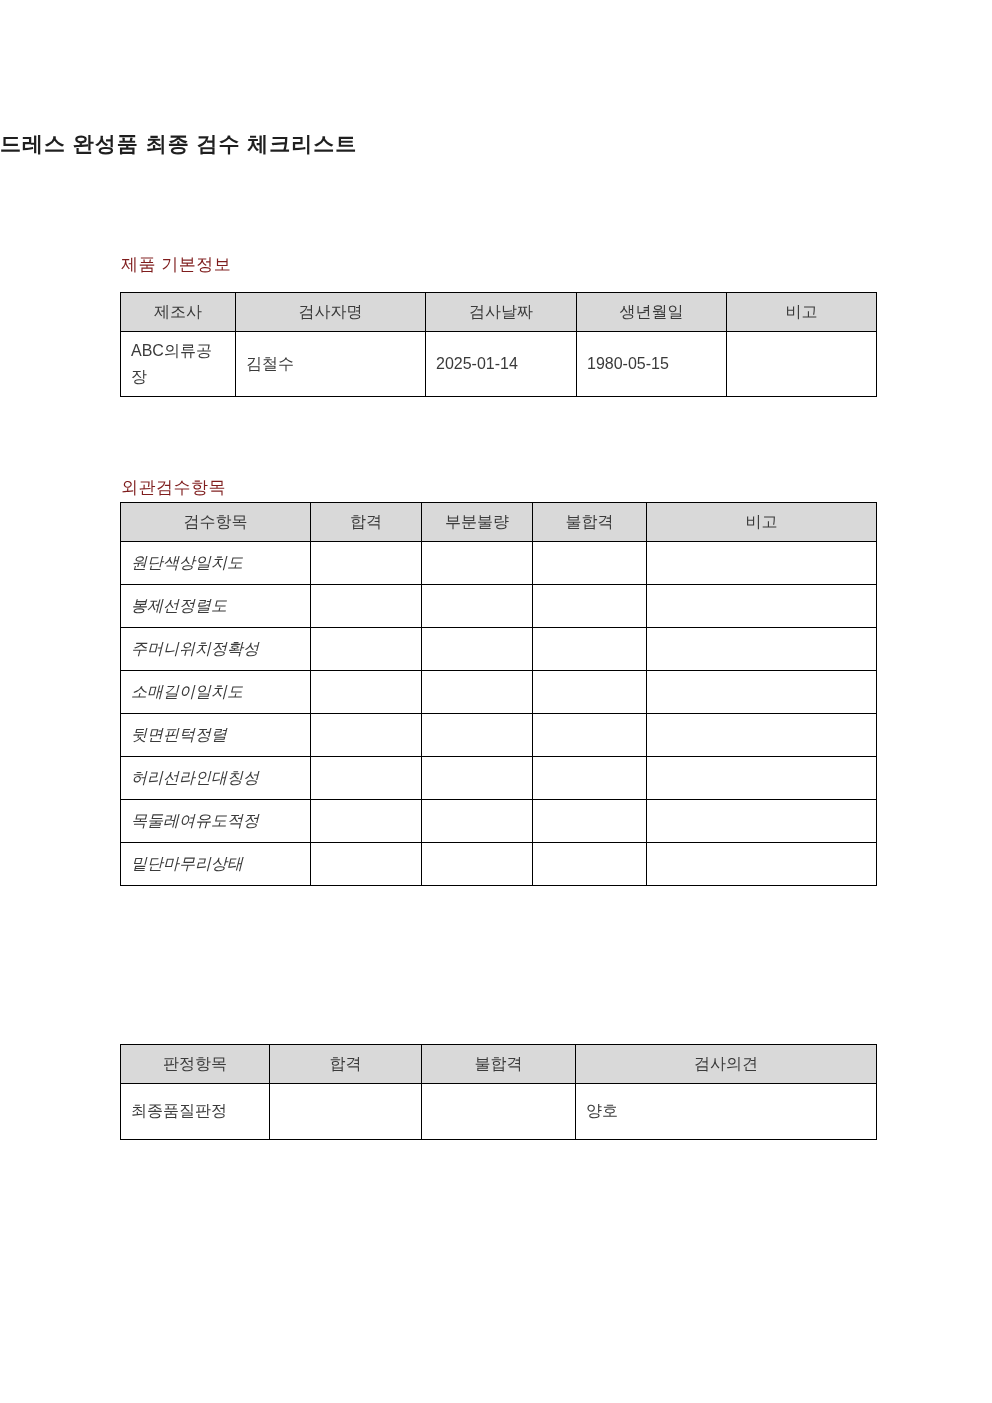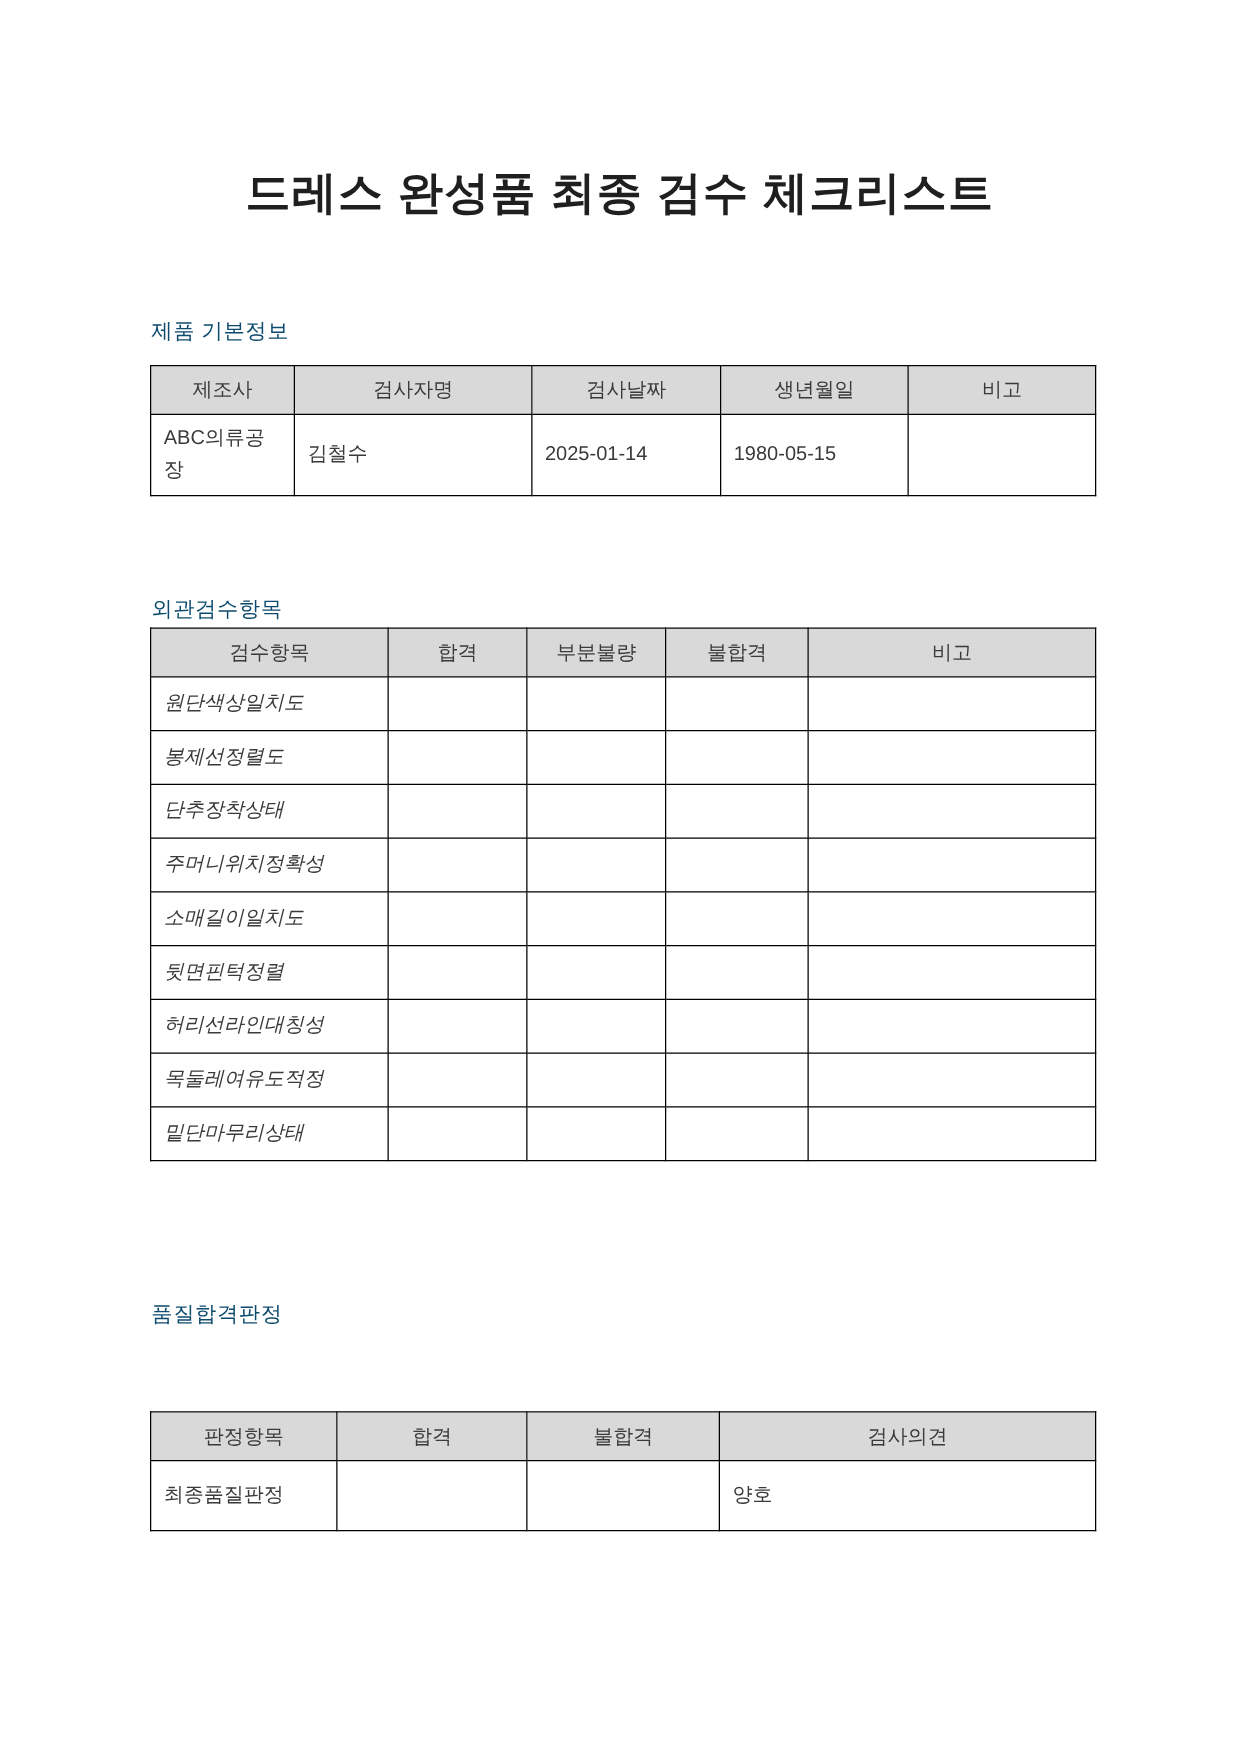--- a/index.html
+++ b/index.html
@@ -21,8 +21,8 @@
     top: 130px;
     left: 0;
     width: 100%;
-    text-align: center;
-    font-size: 36px;
+    text-align: left;
+    font-size: 21px;
     font-weight: 700;
     letter-spacing: 1px;
     color: #1f1f1f;

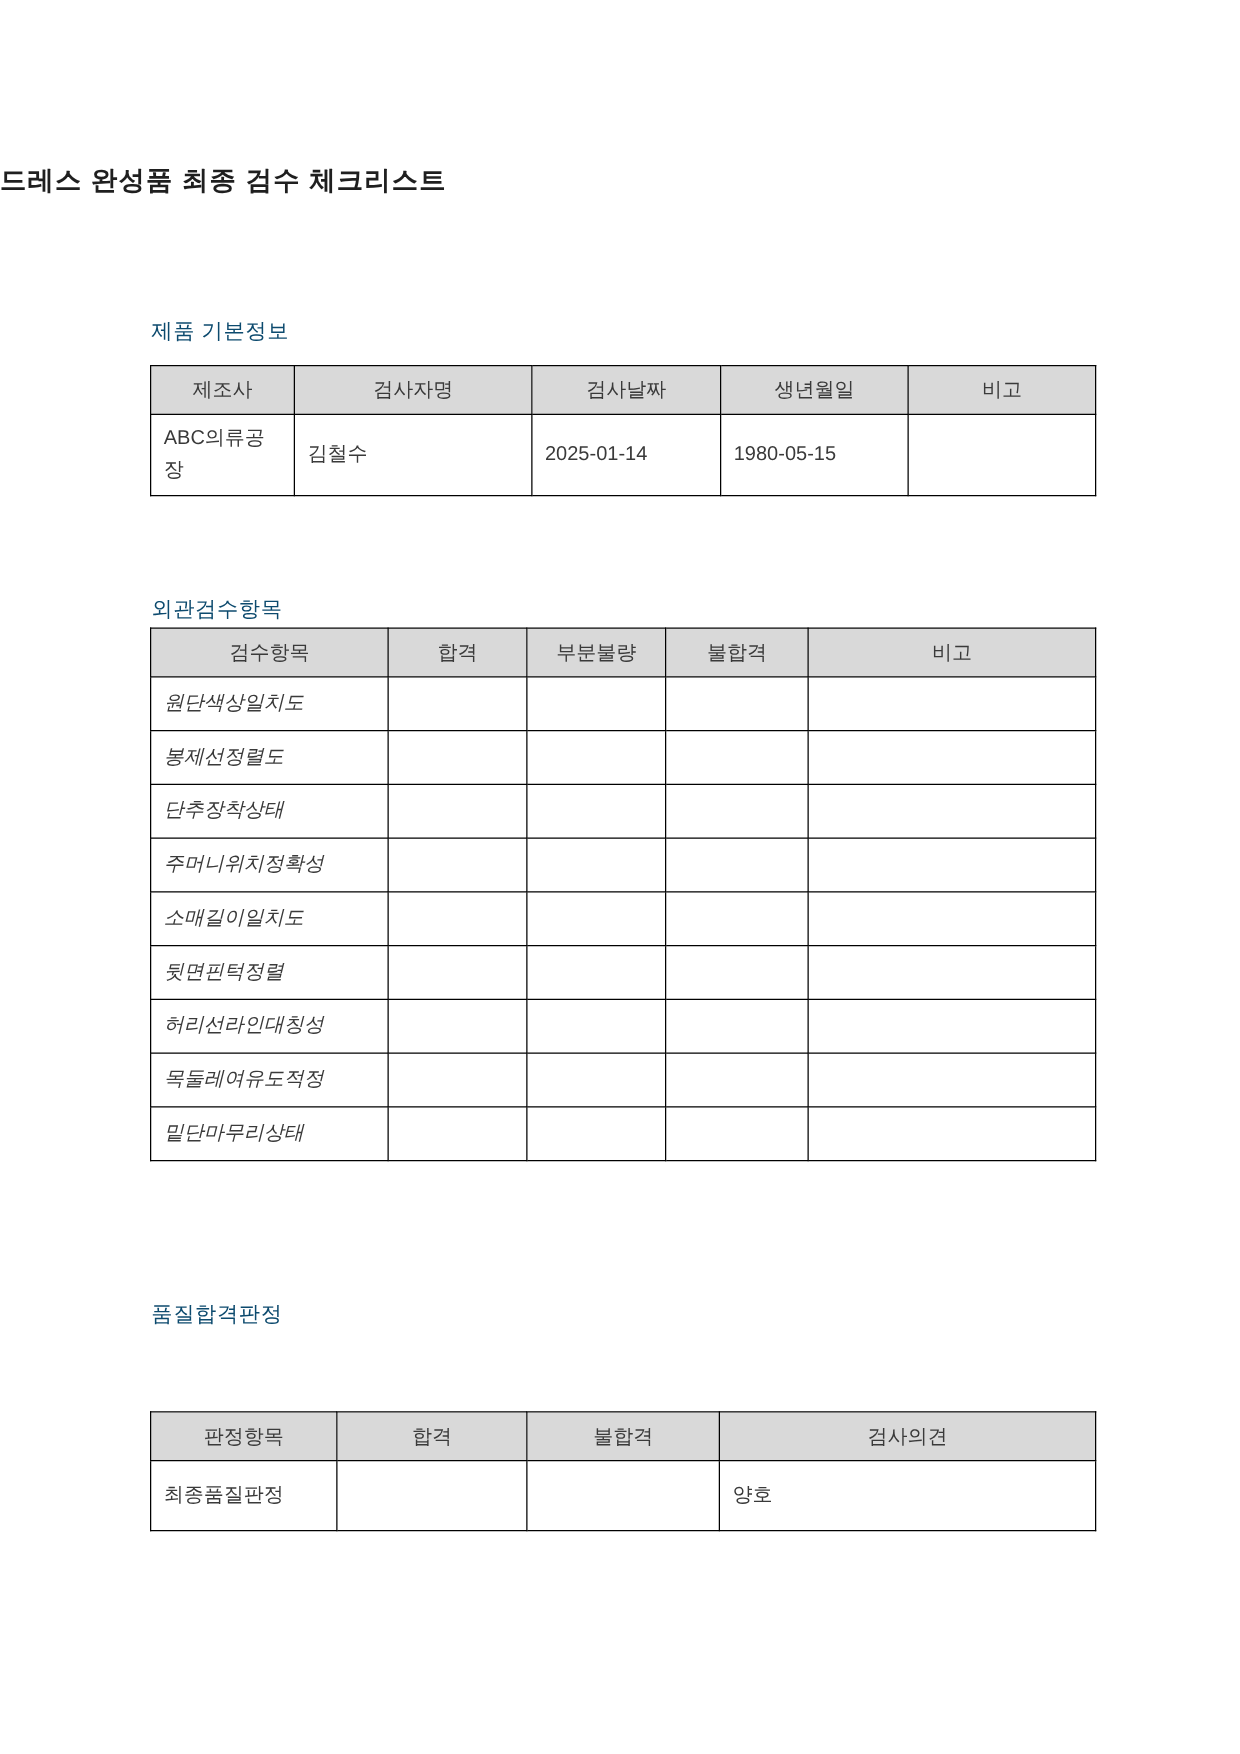--- a/index.html
+++ b/index.html
@@ -32,7 +32,7 @@
     left: 121px;
     font-size: 17px;
     font-weight: 400;
-    color: #0c4a6e;
+    color: #7f1d1d;
     letter-spacing: 0.5px;
     text-align: center;
   }

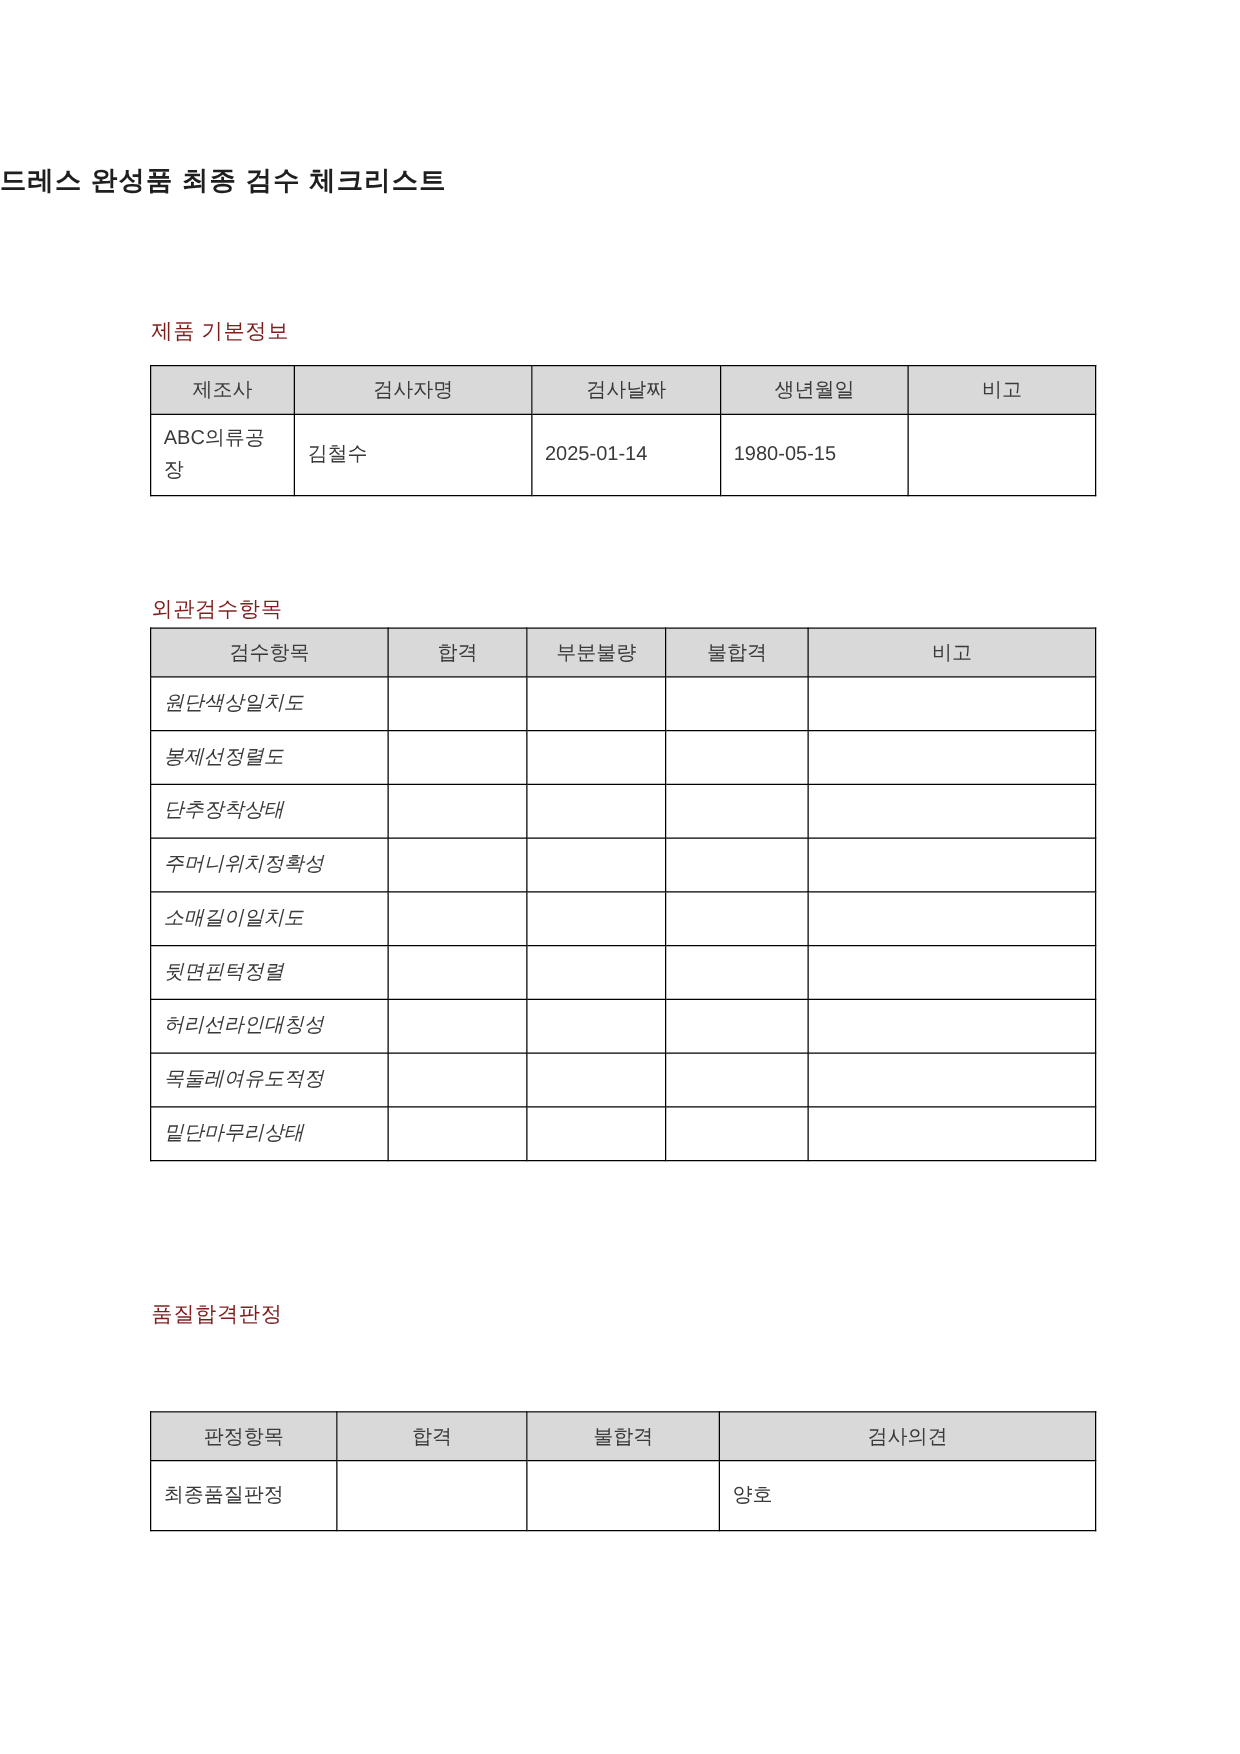--- a/index.html
+++ b/index.html
@@ -151,13 +151,6 @@
         <td></td>
       </tr>
       <tr>
-        <td>단추장착상태</td>
-        <td></td>
-        <td></td>
-        <td></td>
-        <td></td>
-      </tr>
-      <tr>
         <td>주머니위치정확성</td>
         <td></td>
         <td></td>

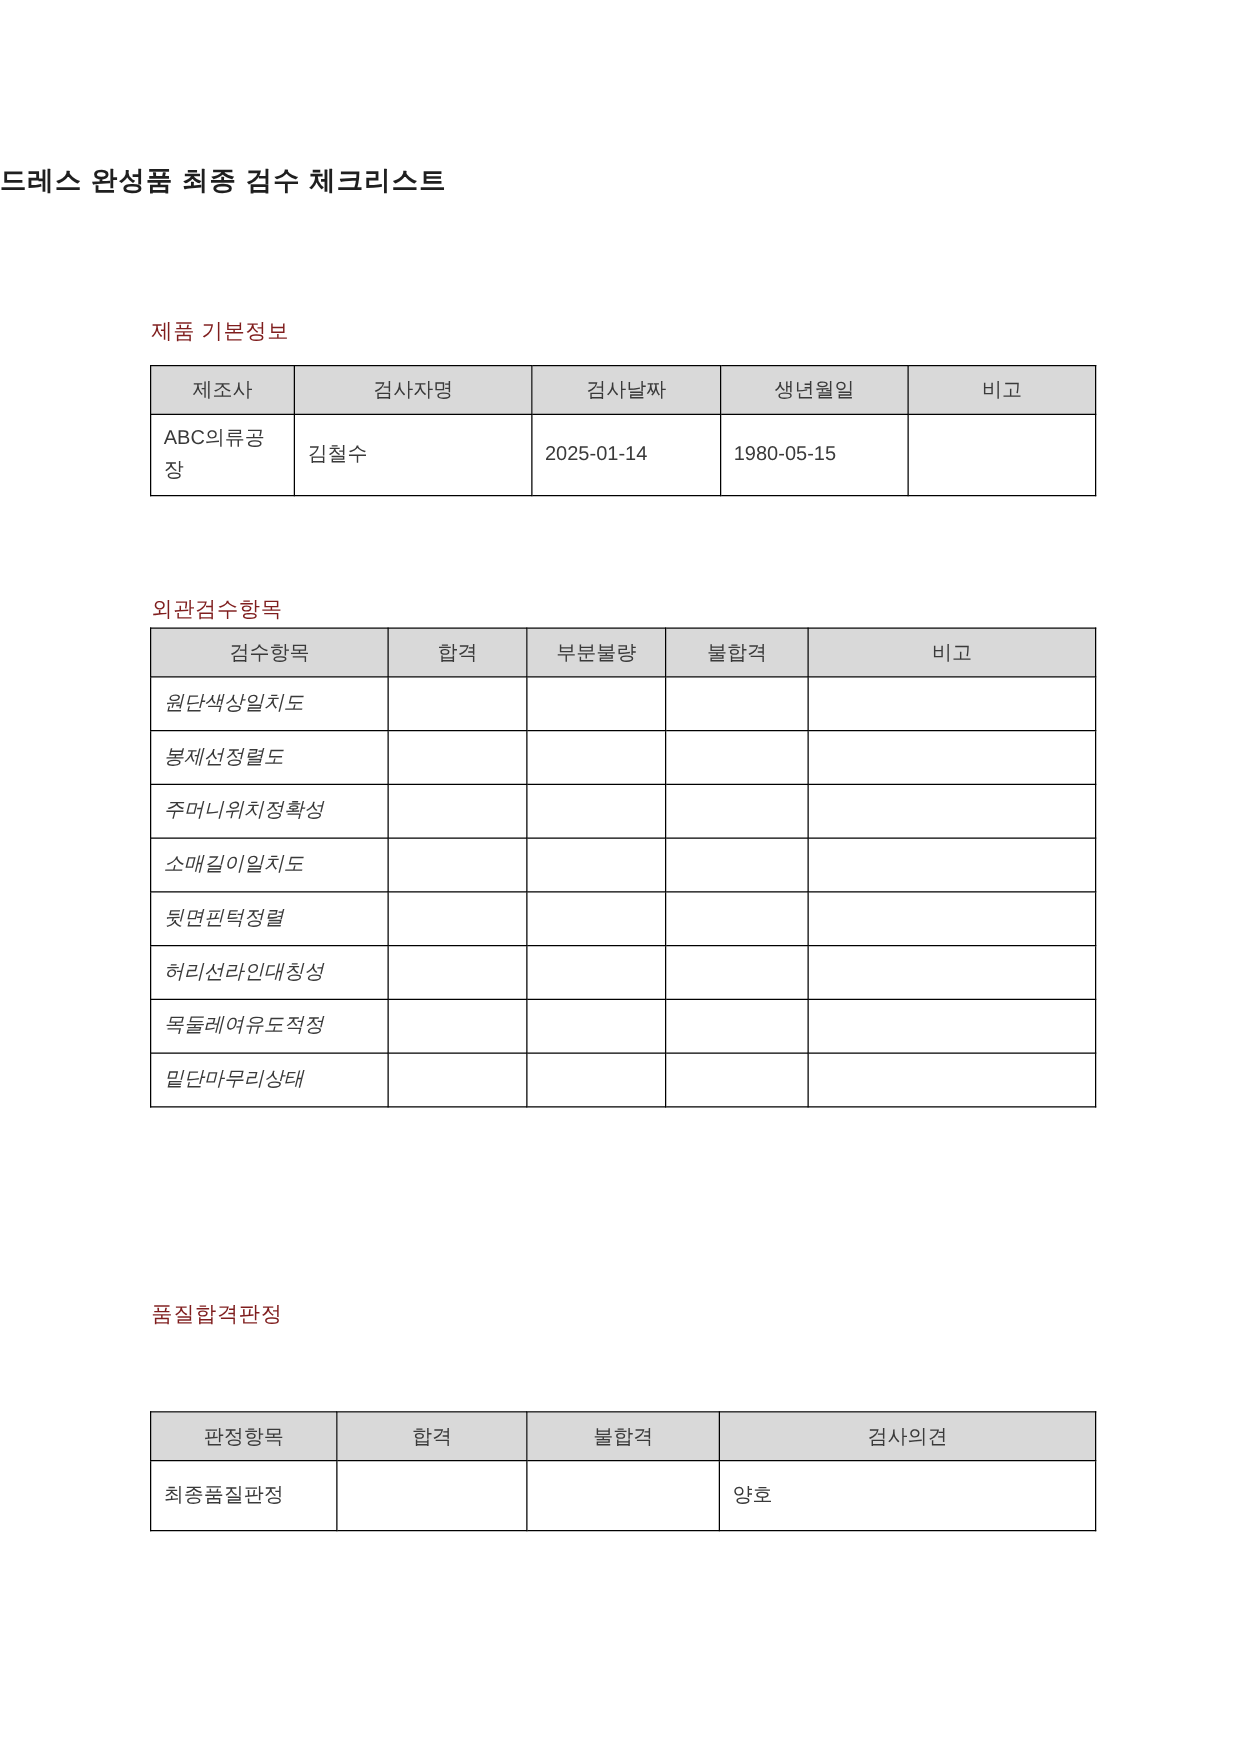--- a/index.html
+++ b/index.html
@@ -52,7 +52,7 @@
   }
   .table-product    { top: 292px; }
   .table-appearance { top: 502px; }
-  .table-quality    { top: 1129px; font-family: Liberation Mono, monospace; }
+  .table-quality    { top: 1044px; font-family: Liberation Mono, monospace; }
 
   table.doc-table th,
   table.doc-table td {

